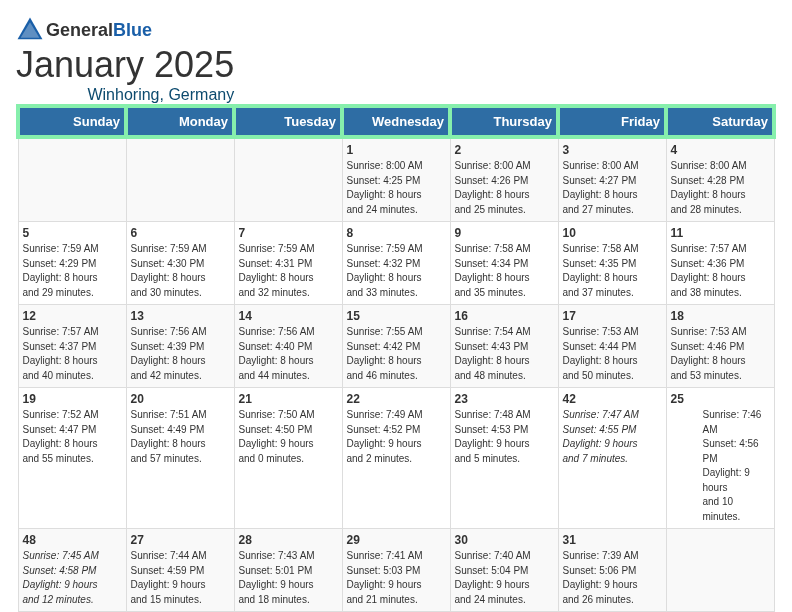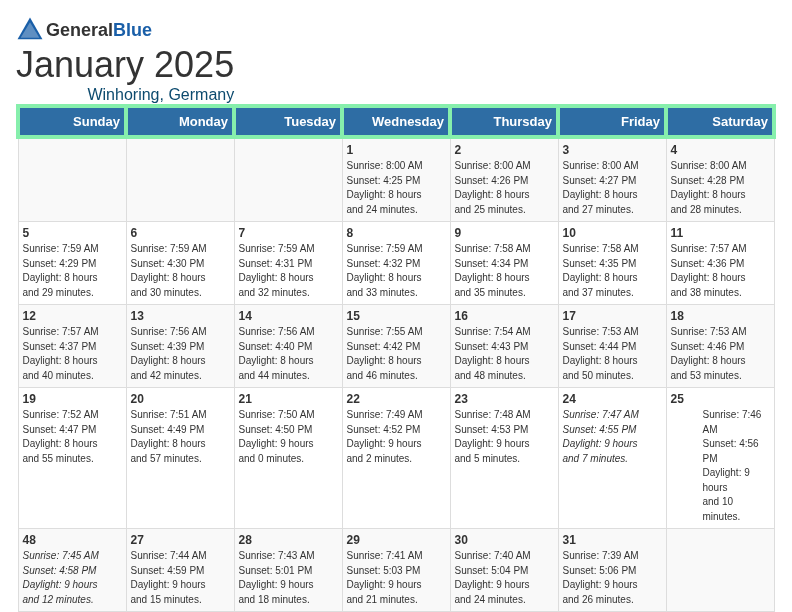--- a/index.html
+++ b/index.html
@@ -297,7 +297,7 @@
 and 5 minutes.</div>
         </td>
         <td>
-          <div class="day-number">24</div>
+          <div class="day-number">42</div>
           <div class="day-info" style="white-space: pre-line; font-style: italic;">Sunrise: 7:47 AM
 Sunset: 4:55 PM
 Daylight: 9 hours

